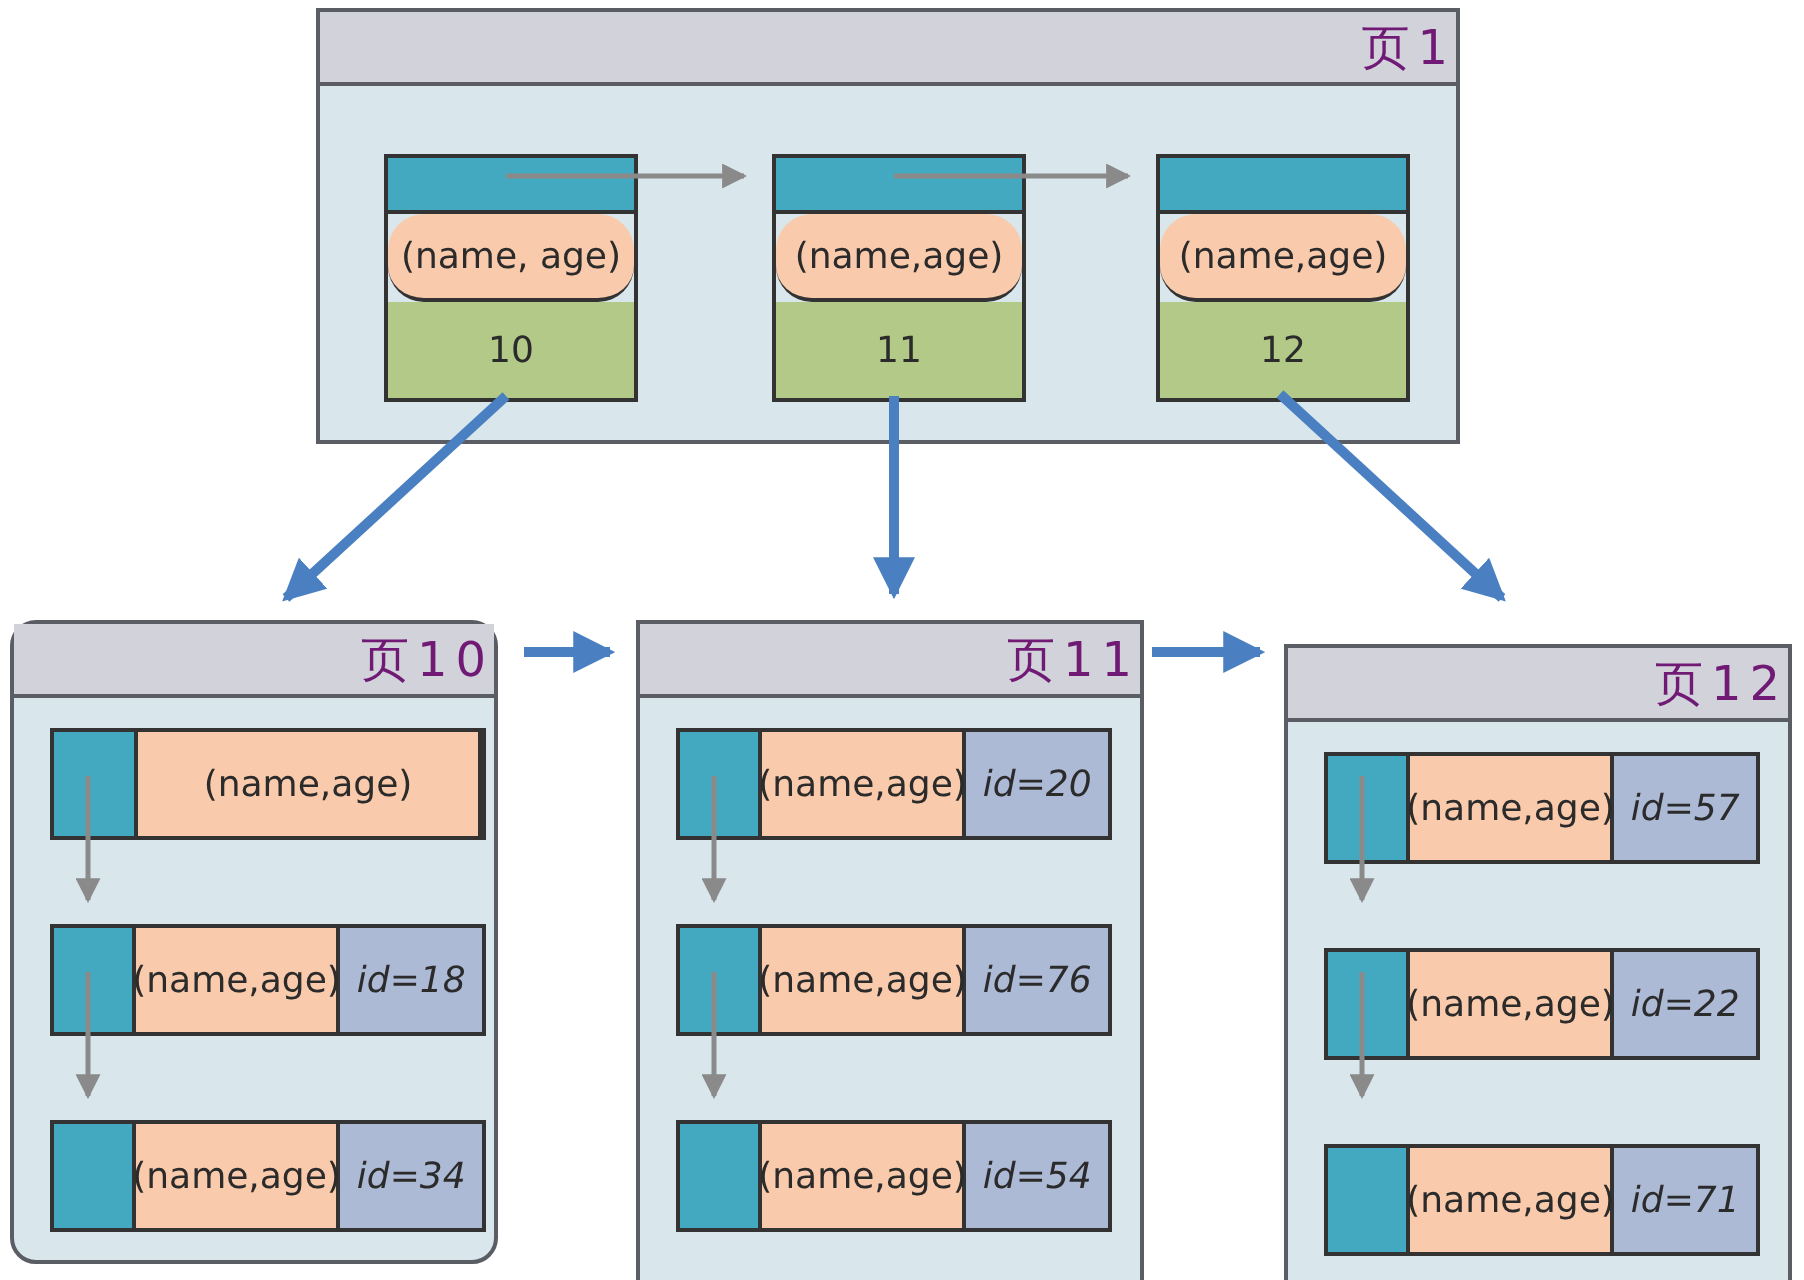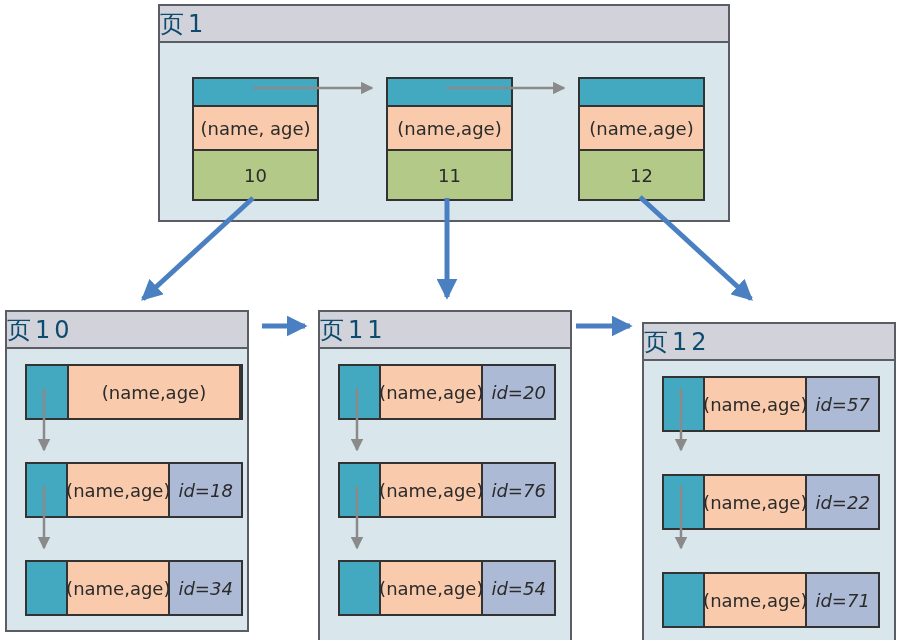--- a/index.html
+++ b/index.html
@@ -14,8 +14,8 @@
   .page-header {
     position:absolute; left:0; top:0; right:0; height:37px;
     background:var(--page_header); border-bottom:2px solid var(--border_page);
-    box-sizing:border-box; display:flex; align-items:center; justify-content:flex-start;
-    font-size:24px; letter-spacing:4px; color:#0c4a6e;
+    box-sizing:border-box; display:flex; align-items:center; justify-content:flex-end;
+    font-size:24px; letter-spacing:4px; color:#701a75;
   }
   
   .record {

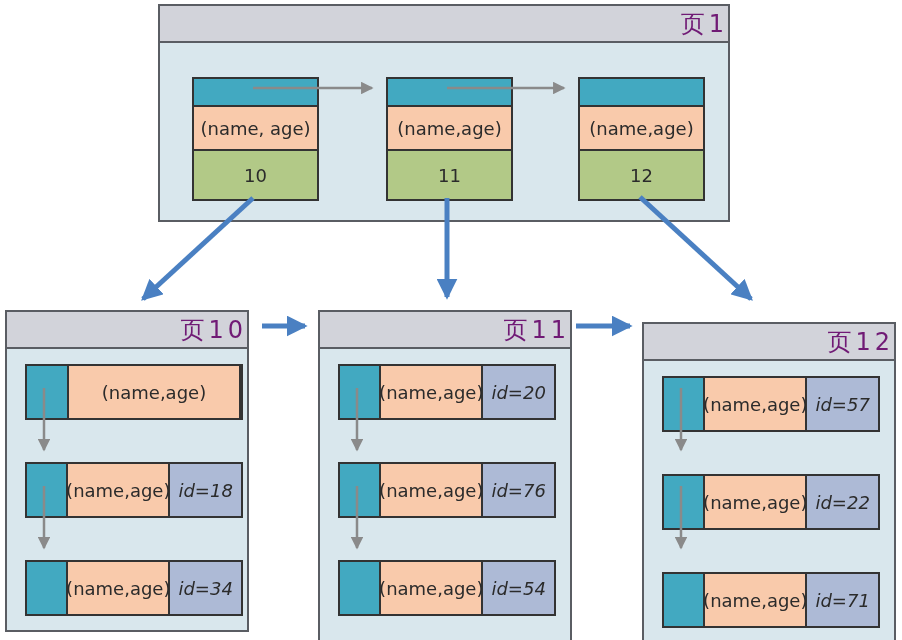--- a/index.html
+++ b/index.html
@@ -27,7 +27,7 @@
     box-sizing:border-box; font-size:18px;
   }
   .record .ptr  { height:28px; background:var(--teal); border-bottom:2px solid var(--border_dark); }
-  .record .key  { height:44px; background:var(--pink); border-bottom:2px solid var(--border_dark); }
+  .record .key  { height:44px; background:var(--pink); border-bottom:2px solid var(--border_dark);border-radius:18px; }
   .record .pageno { height:48px; background:var(--green); }
   
   .leaf-row {

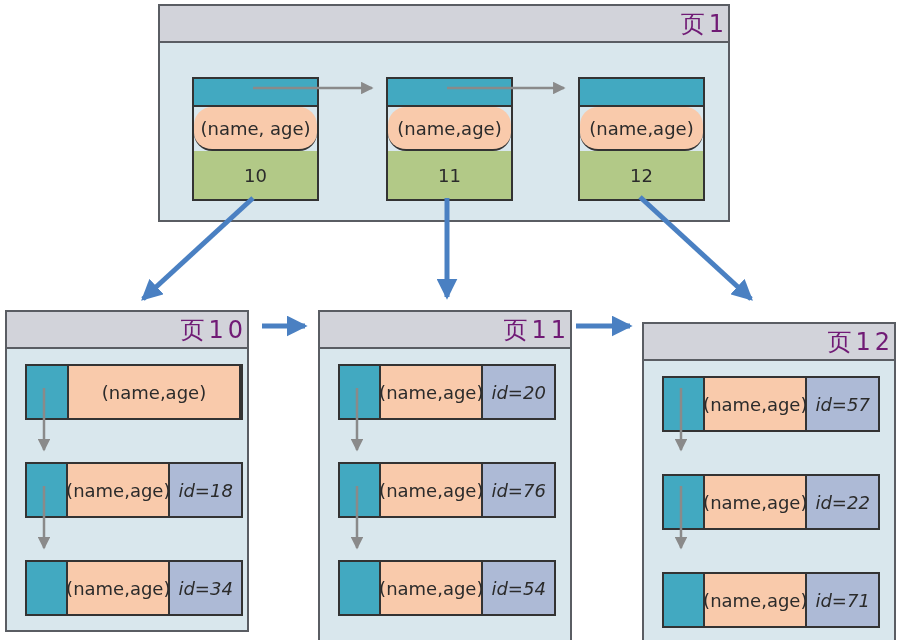--- a/index.html
+++ b/index.html
@@ -79,7 +79,7 @@
     </div>
   </div>
 
-  <div class="page" style="left:5px; top:310px; width:244px; height:322px;">
+  <div class="page" style="left:5px; top:310px; width:244px; height:322px;border-radius:13px;">
     <div class="page-header">
       <span>页10</span>
     </div>

